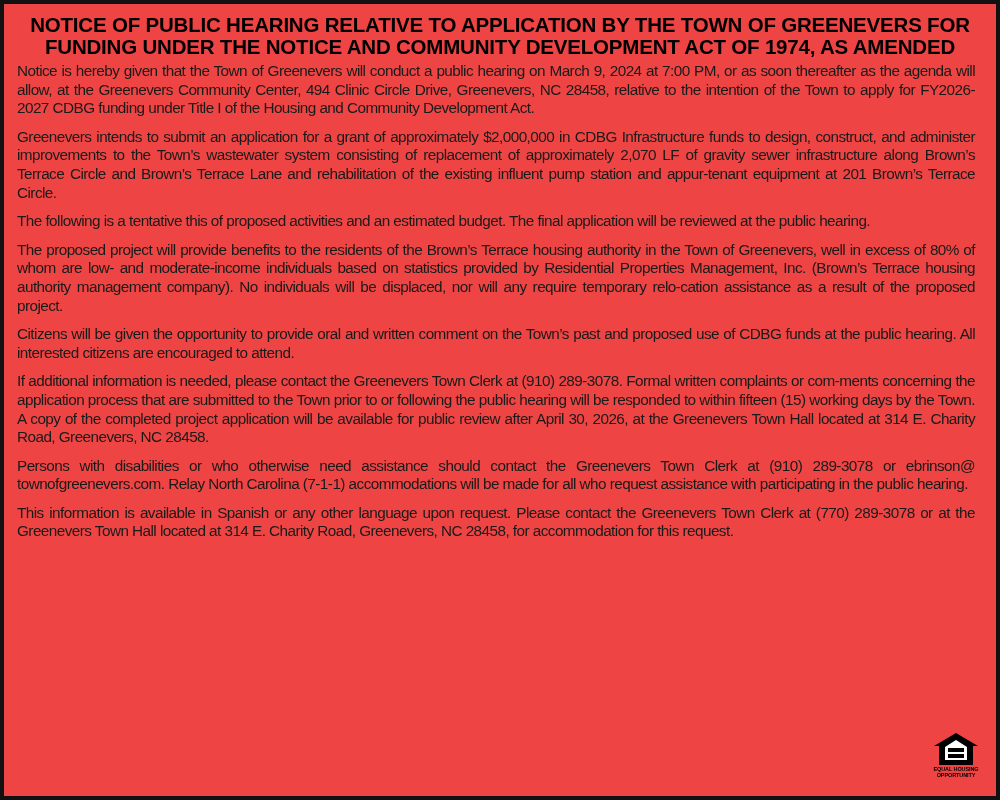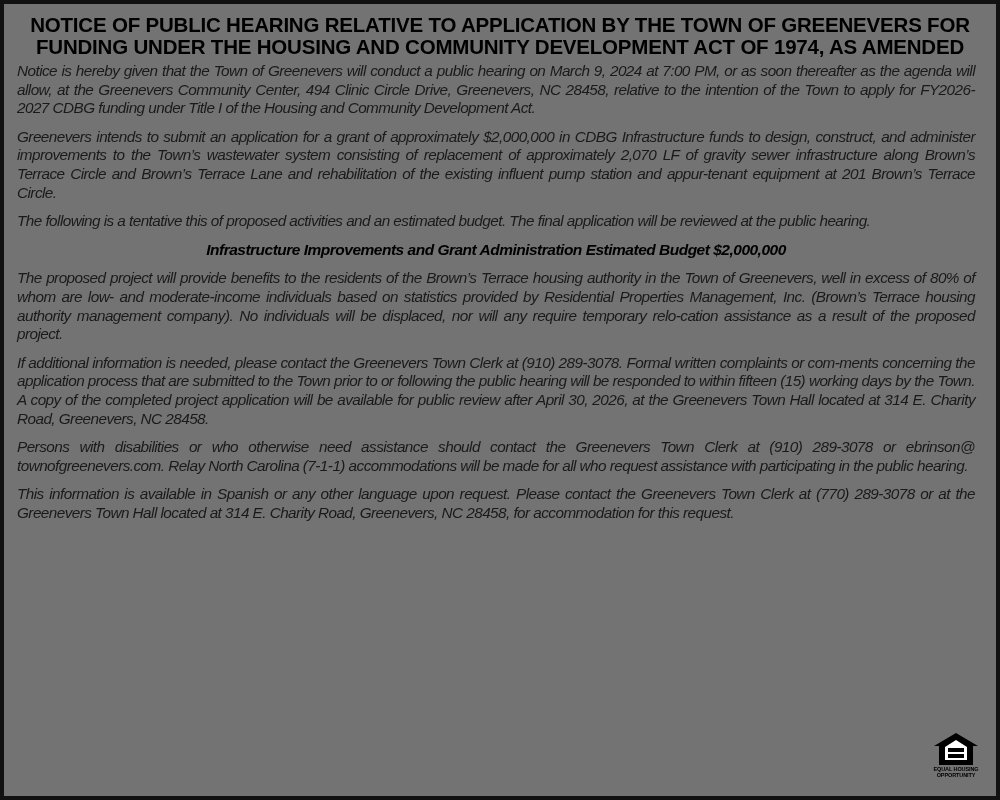--- a/index.html
+++ b/index.html
@@ -6,7 +6,7 @@
   body { width:1000px; height:800px; overflow:hidden; position:relative; }
   .frame {
     position:absolute; left:0; top:0; width:1000px; height:800px;
-    box-sizing:border-box; border:4px solid #111; background:#737373;
+    box-sizing:border-box; border:4px solid #111; background:#ef4444;
   }
   .title {
     position:absolute; left:10px; right:10px; top:10px;

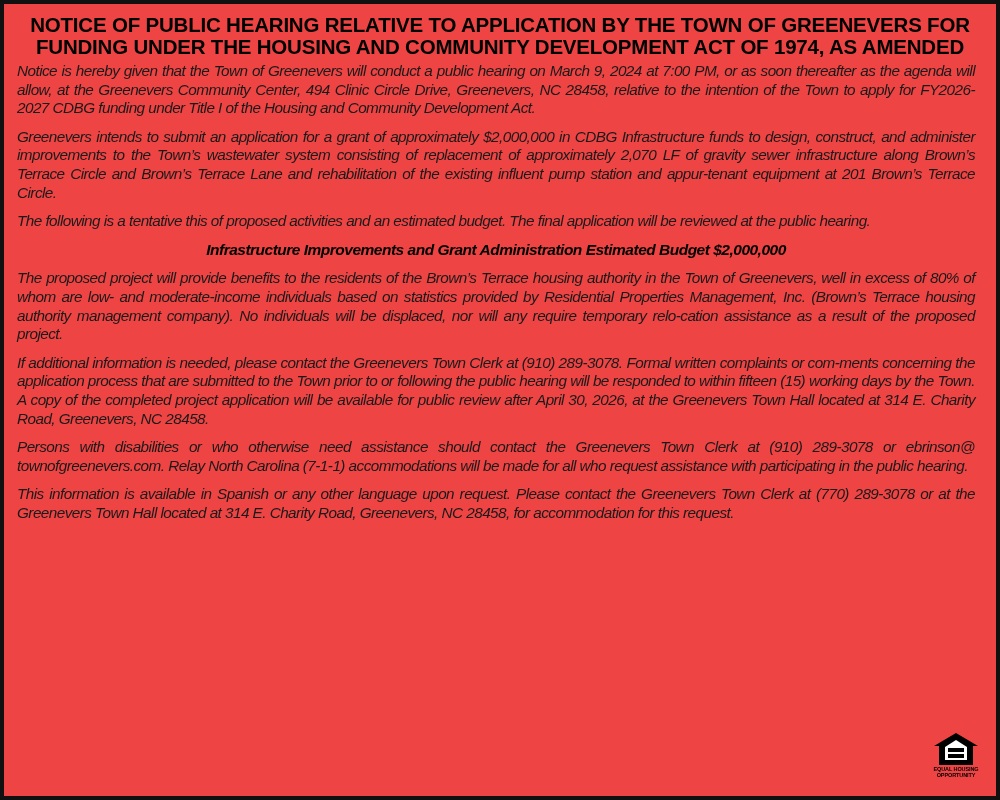--- a/index.html
+++ b/index.html
@@ -44,7 +44,7 @@
 <div class="frame">
   <div class="title">
     <div>NOTICE OF PUBLIC HEARING RELATIVE TO APPLICATION BY THE TOWN OF GREENEVERS FOR</div>
-    <div>FUNDING UNDER THE HOUSING AND COMMUNITY DEVELOPMENT ACT OF 1974, AS AMENDED</div>
+    <div>FUNDING UNDER THE NOTICE AND COMMUNITY DEVELOPMENT ACT OF 1974, AS AMENDED</div>
   </div>
 
   <div class="body">

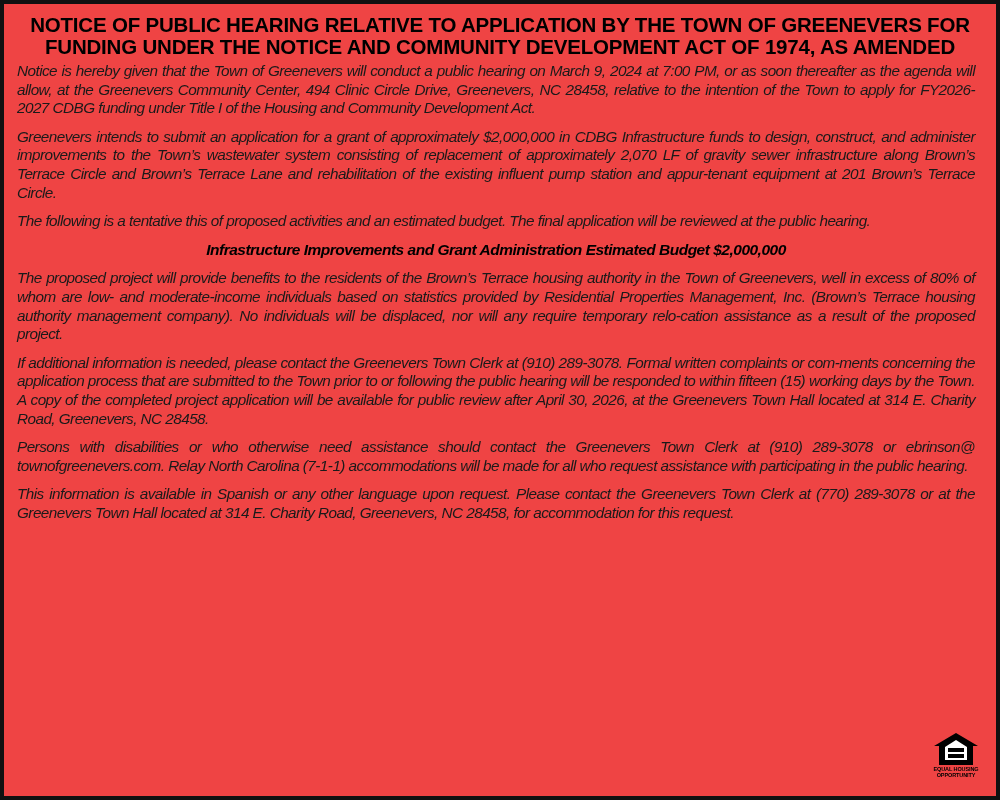--- a/index.html
+++ b/index.html
@@ -20,7 +20,7 @@
     line-height:18.6px; color:#1a1a1a; text-align:justify;
     letter-spacing:-0.55px;
   }
-  .body p { margin:0 8px 10px 0;font-style:italic; }
+  .body p { margin:0 8px 10px 0; }
   .subhead {
     font-family:"Liberation Sans", sans-serif; font-weight:bold;
     text-align:center !important; color:#000; font-size:15.5px;

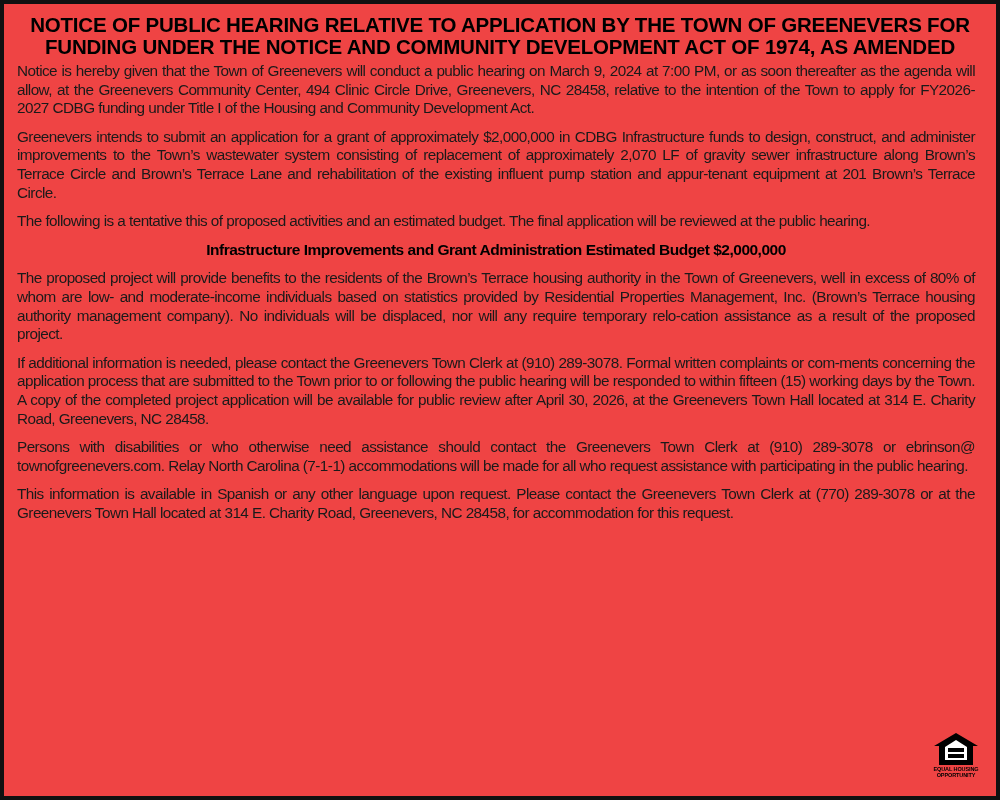--- a/index.html
+++ b/index.html
@@ -51,7 +51,6 @@
     <p>Notice is hereby given that the Town of Greenevers will conduct a public hearing on March 9, 2024 at 7:00 PM, or as soon thereafter as the agenda will allow, at the Greenevers Community Center, 494 Clinic Circle Drive, Greenevers, NC 28458, relative to the intention of the Town to apply for FY2026-2027 CDBG funding under Title I of the Housing and Community Development Act.</p>
     <p>Greenevers intends to submit an application for a grant of approximately $2,000,000 in CDBG Infrastructure funds to design, construct, and administer improvements to the Town’s wastewater system consisting of replacement of approximately 2,070 LF of gravity sewer infrastructure along Brown’s Terrace Circle and Brown’s Terrace Lane and rehabilitation of the existing influent pump station and appur-tenant equipment at 201 Brown’s Terrace Circle.</p>
     <p>The following is a tentative this of proposed activities and an estimated budget. The final application will be reviewed at the public hearing.</p>
-    <p class="subhead">Infrastructure Improvements and Grant Administration Estimated Budget $2,000,000</p>
     <p>The proposed project will provide benefits to the residents of the Brown’s Terrace housing authority in the Town of Greenevers, well in excess of 80% of whom are low- and moderate-income individuals based on statistics provided by Residential Properties Management, Inc. (Brown’s Terrace housing authority management company). No individuals will be displaced, nor will any require temporary relo-cation assistance as a result of the proposed project.</p>
     <p>If additional information is needed, please contact the Greenevers Town Clerk at (910) 289-3078. Formal written complaints or com-ments concerning the application process that are submitted to the Town prior to or following the public hearing will be responded to within fifteen (15) working days by the Town. A copy of the completed project application will be available for public review after April 30, 2026, at the Greenevers Town Hall located at 314 E. Charity Road, Greenevers, NC 28458.</p>
     <p>Persons with disabilities or who otherwise need assistance should contact the Greenevers Town Clerk at (910) 289-3078 or ebrinson@ townofgreenevers.com. Relay North Carolina (7-1-1) accommodations will be made for all who request assistance with participating in the public hearing.</p>

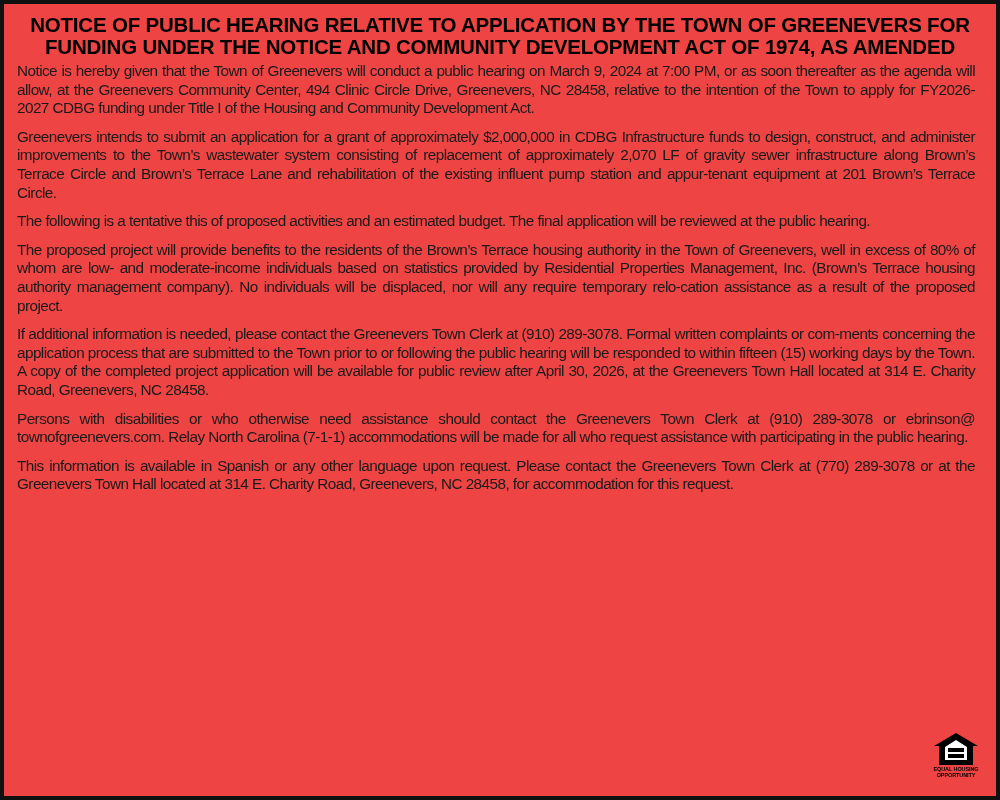--- a/index.html
+++ b/index.html
@@ -52,6 +52,7 @@
     <p>Greenevers intends to submit an application for a grant of approximately $2,000,000 in CDBG Infrastructure funds to design, construct, and administer improvements to the Town’s wastewater system consisting of replacement of approximately 2,070 LF of gravity sewer infrastructure along Brown’s Terrace Circle and Brown’s Terrace Lane and rehabilitation of the existing influent pump station and appur-tenant equipment at 201 Brown’s Terrace Circle.</p>
     <p>The following is a tentative this of proposed activities and an estimated budget. The final application will be reviewed at the public hearing.</p>
     <p>The proposed project will provide benefits to the residents of the Brown’s Terrace housing authority in the Town of Greenevers, well in excess of 80% of whom are low- and moderate-income individuals based on statistics provided by Residential Properties Management, Inc. (Brown’s Terrace housing authority management company). No individuals will be displaced, nor will any require temporary relo-cation assistance as a result of the proposed project.</p>
+    <p>Citizens will be given the opportunity to provide oral and written comment on the Town’s past and proposed use of CDBG funds at the public hearing. All interested citizens are encouraged to attend.</p>
     <p>If additional information is needed, please contact the Greenevers Town Clerk at (910) 289-3078. Formal written complaints or com-ments concerning the application process that are submitted to the Town prior to or following the public hearing will be responded to within fifteen (15) working days by the Town. A copy of the completed project application will be available for public review after April 30, 2026, at the Greenevers Town Hall located at 314 E. Charity Road, Greenevers, NC 28458.</p>
     <p>Persons with disabilities or who otherwise need assistance should contact the Greenevers Town Clerk at (910) 289-3078 or ebrinson@ townofgreenevers.com. Relay North Carolina (7-1-1) accommodations will be made for all who request assistance with participating in the public hearing.</p>
     <p>This information is available in Spanish or any other language upon request. Please contact the Greenevers Town Clerk at (770) 289-3078 or at the Greenevers Town Hall located at 314 E. Charity Road, Greenevers, NC 28458, for accommodation for this request.</p>

